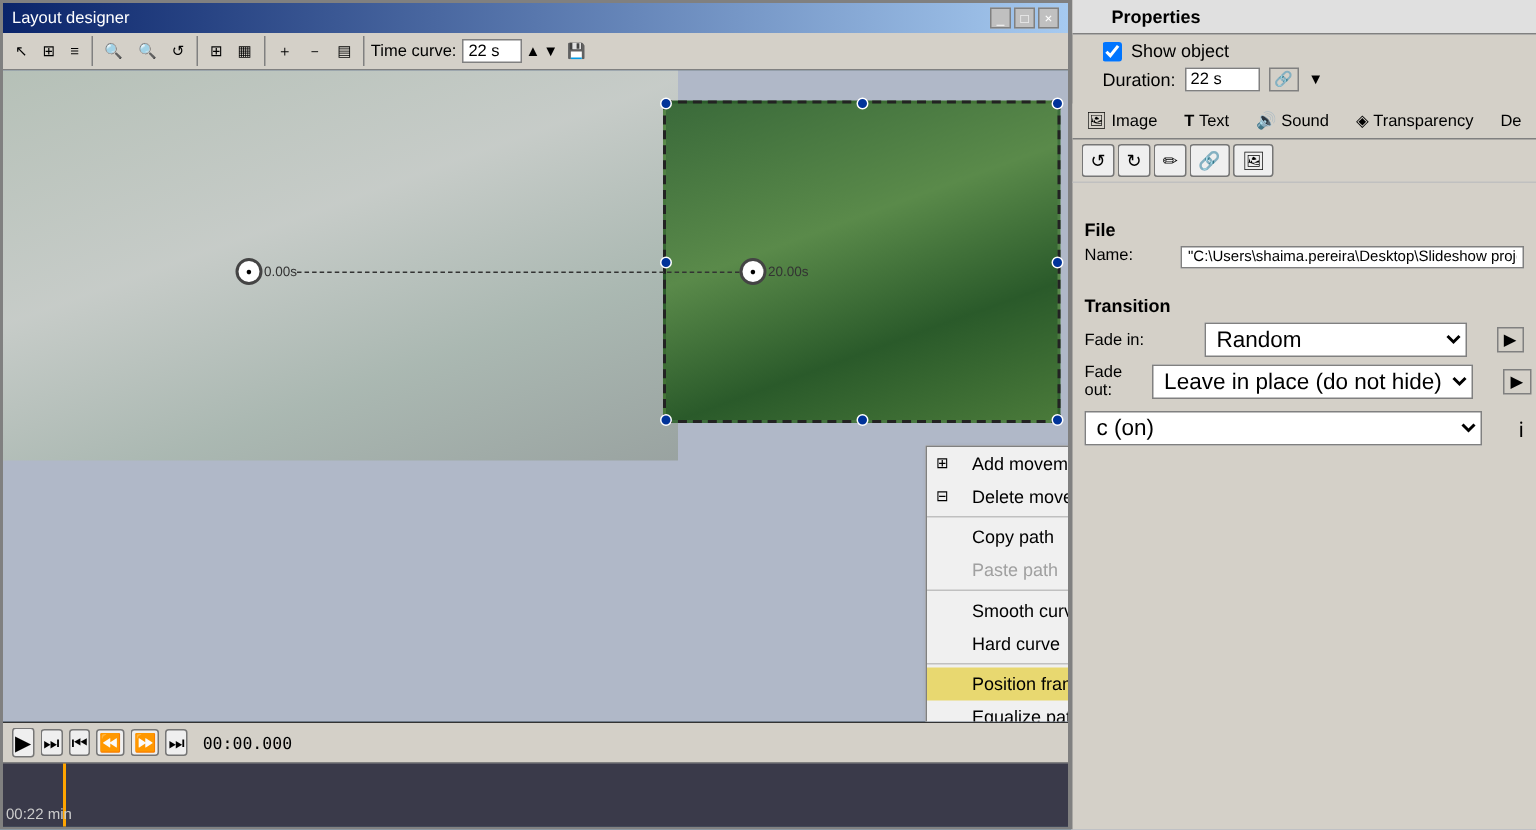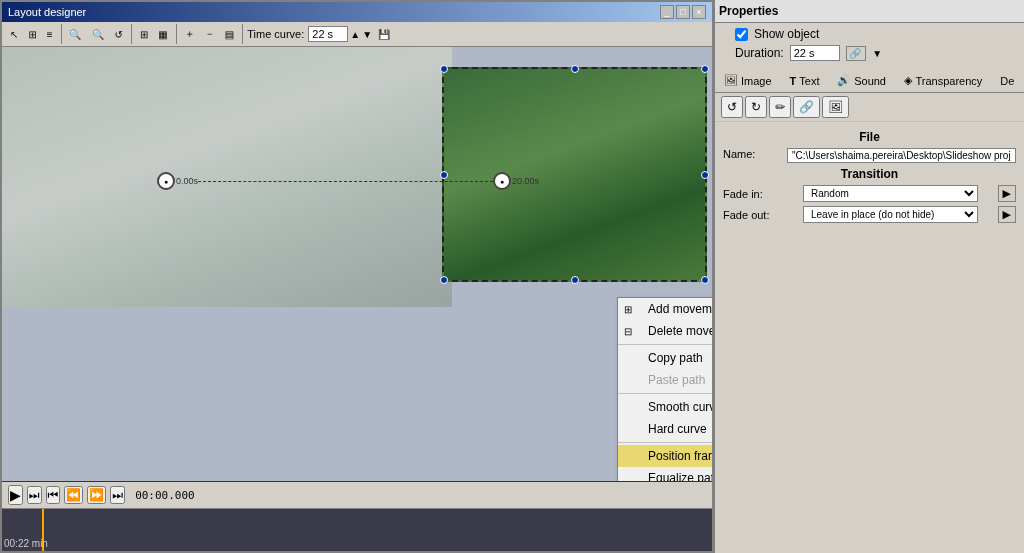--- a/index.html
+++ b/index.html
@@ -43,7 +43,7 @@
 
     
     .properties-panel { width: 310px; background: #d4d0c8; border-left: 1px solid #808080; display: flex; flex-direction: column; }
-    .properties-title { background: #e0e0e0; padding: 4px 4px; font-weight: bold; font-size: 12px; border-bottom: 1px solid #808080; }
+    .properties-title { background: #e0e0e0; padding: 4px 26px; font-weight: bold; font-size: 12px; border-bottom: 1px solid #808080; }
 
     .prop-section { padding: 4px 20px; }
     .prop-row { display: flex; align-items: center; gap: 6px; margin-bottom: 4px; }

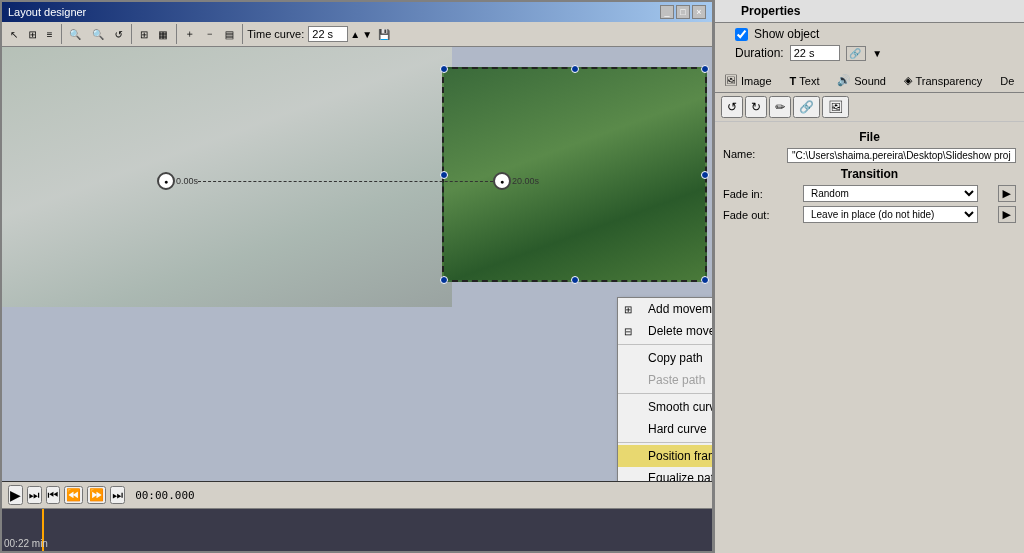--- a/index.html
+++ b/index.html
@@ -58,7 +58,7 @@
     .prop-tool-btn { padding: 2px 4px; font-size: 12px; cursor: pointer; }
 
     .prop-content { padding: 6px 8px; flex: 1; }
-    .section-label { font-weight: bold; font-size: 12px; margin-bottom: 4px; margin-top: 2px; text-align: center; }
+    .section-label { font-weight: bold; font-size: 12px; margin-bottom: 4px; margin-top: 18px; }
     .field-row { display: flex; align-items: flex-start; margin-bottom: 4px; gap: 4px; }
     .field-label { width: 60px; font-size: 11px; }
     .field-value { background: white; border: 1px solid #808080; padding: 1px 4px; font-size: 11px; flex: 1; }

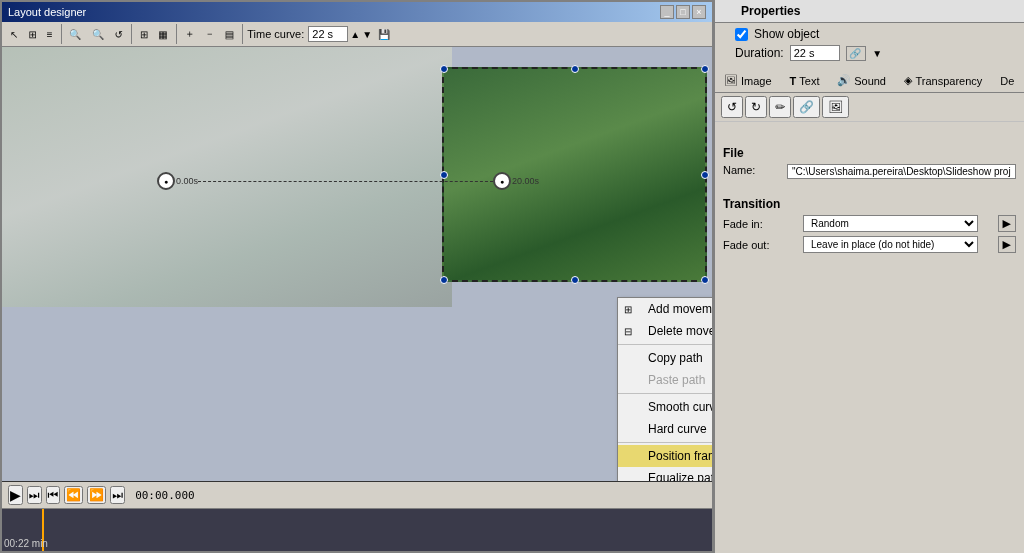--- a/index.html
+++ b/index.html
@@ -66,7 +66,7 @@
 
     .fade-row { display: flex; align-items: center; margin-bottom: 4px; gap: 20px; }
     .fade-label { width: 60px; font-size: 11px; }
-    .fade-select { background: white; border: 1px solid #808080; padding: 1px 3px; font-size: 10px; flex: 1; }
+    .fade-select { background: white; border: 1px solid #808080; padding: 1px 3px; font-size: 15px; flex: 1; }
     .fade-btn { padding: 1px 4px; font-size: 11px; border: 1px solid #808080; background: #d4d0c8; cursor: pointer; }
   </style>
 </head>

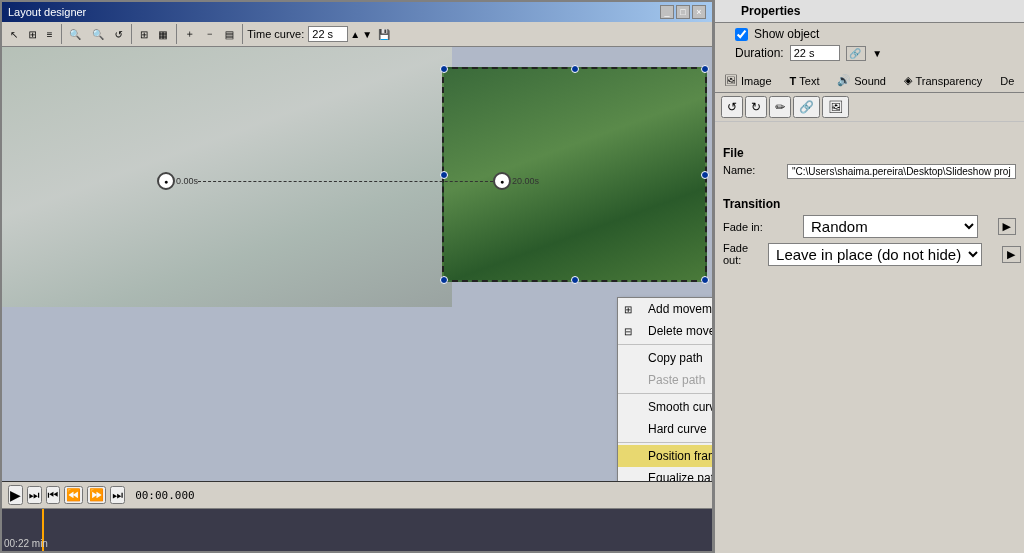--- a/index.html
+++ b/index.html
@@ -256,6 +256,12 @@
         <button class="fade-btn">▶</button>
       </div>
 
+      <div class="fade-row" style="margin-top:8px;">
+        <select class="fade-select" style="flex:1;">
+          <option>c (on)</option>
+        </select>
+        <span style="margin-left:4px; font-size:14px; cursor:help;">ℹ</span>
+      </div>
     </div>
   </div>
 

